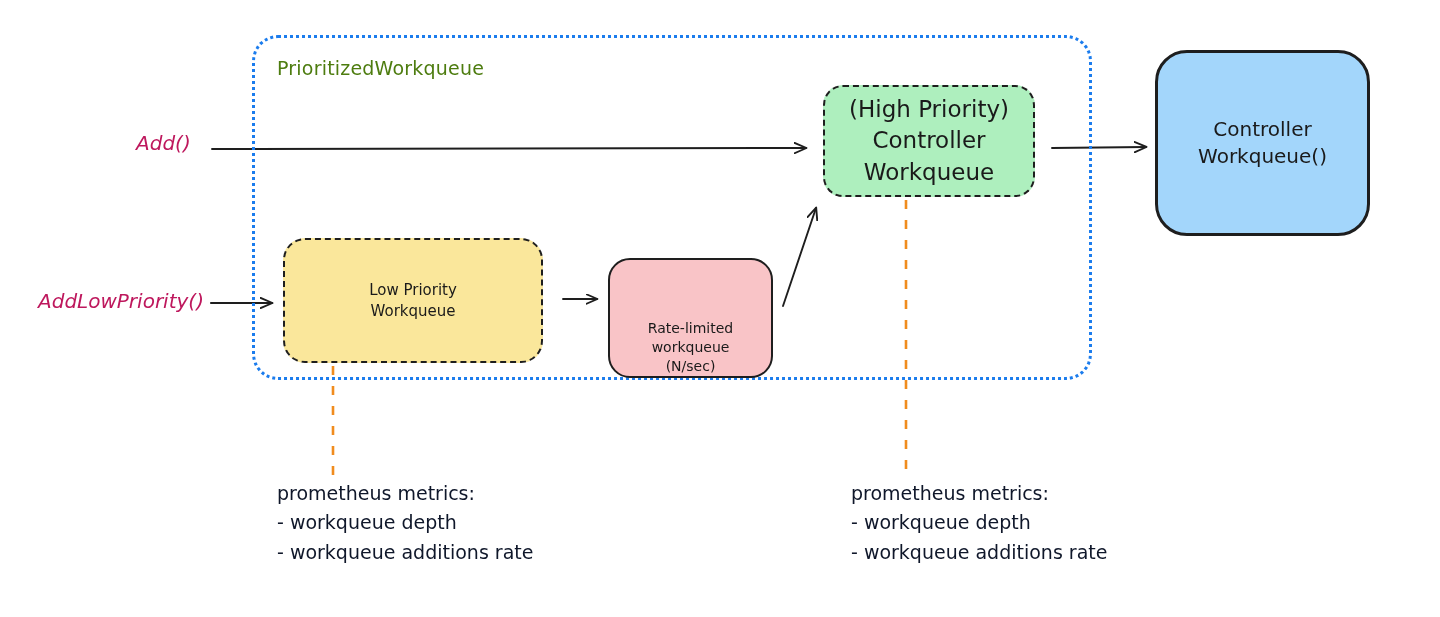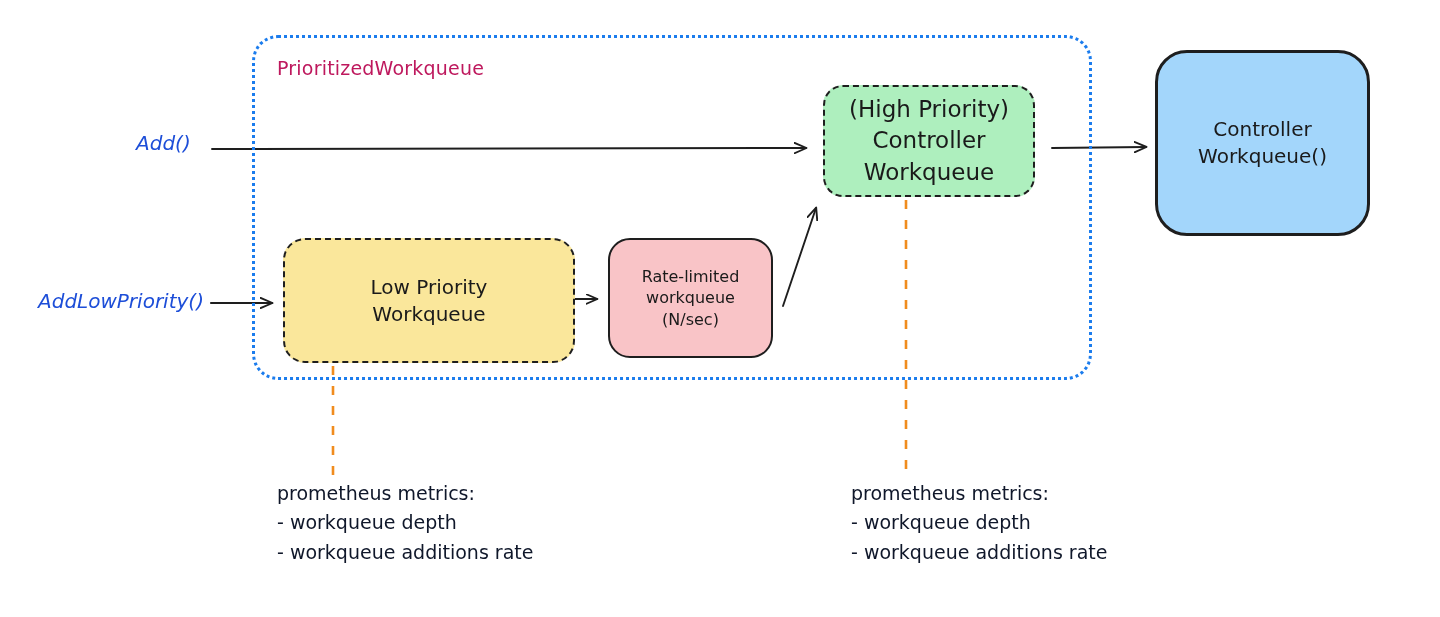--- a/index.html
+++ b/index.html
@@ -85,7 +85,7 @@
   #group-label {
     position: absolute;
     left: 277px; top: 57px;
-    color: #be185d;
+    color: #4d7c0f;
     font-size: 19px;
     font-family: "DejaVu Sans", sans-serif;
     letter-spacing: 0.2px;

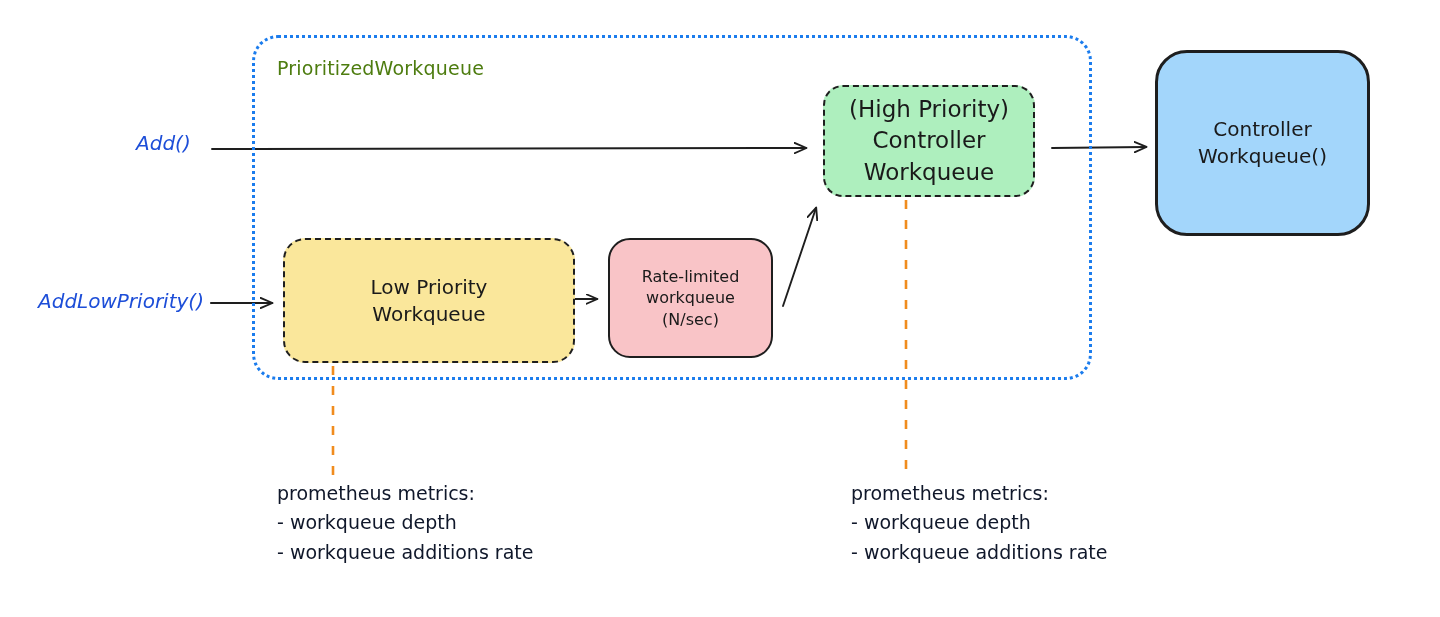--- a/index.html
+++ b/index.html
@@ -99,7 +99,7 @@
     font-family: "DejaVu Sans", sans-serif;
     font-style: italic;
     font-size: 20px;
-    color: #1d4ed8;
+    color: #be185d;
     white-space: nowrap;
     z-index: 4;
   }

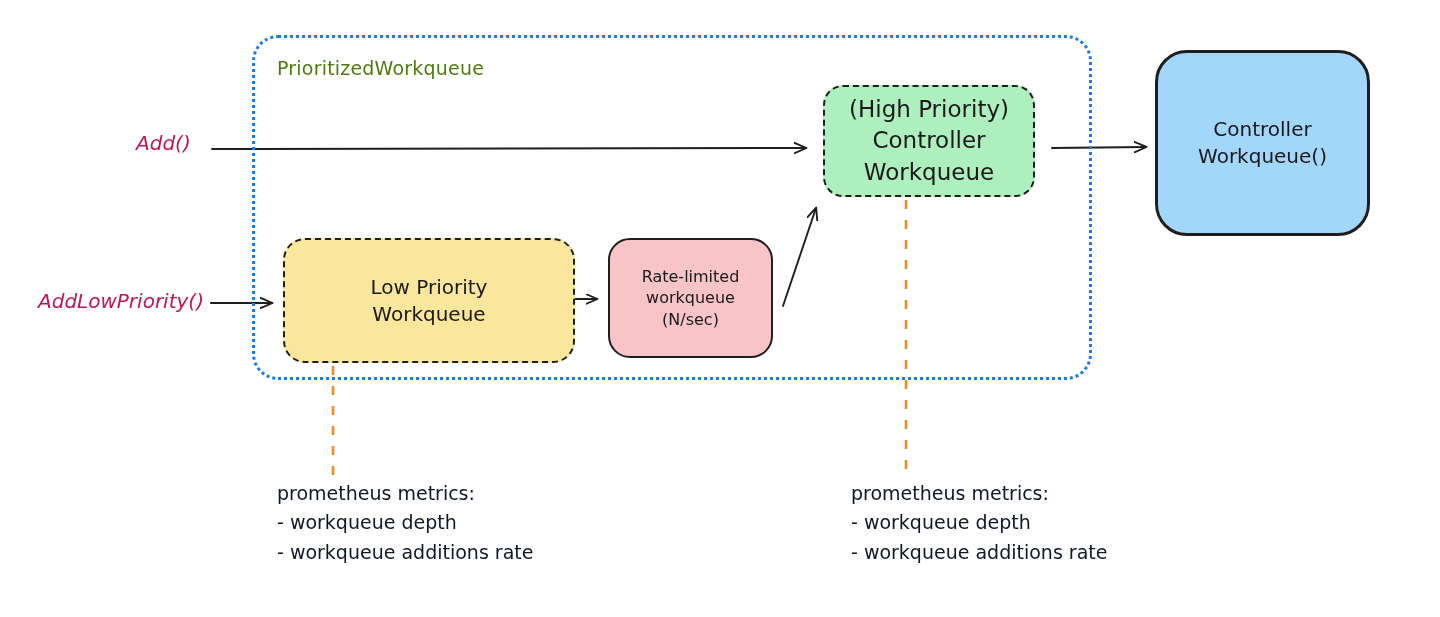--- a/index.html
+++ b/index.html
@@ -44,11 +44,11 @@
 
   
   #node-low-priority-workqueue {
-    left: 283px; top: 238px; width: 292px; height: 125px;
+    left: 283px; top: 238px; width: 260px; height: 125px;
     background: #FAE79B;
     border: 2.5px dashed #1e1e1e;
     border-radius: 22px;
-    font-size: 20px;
+    font-size: 15px;
   }
   #node-rate-limited-consumer {
     left: 608px; top: 238px; width: 165px; height: 120px;

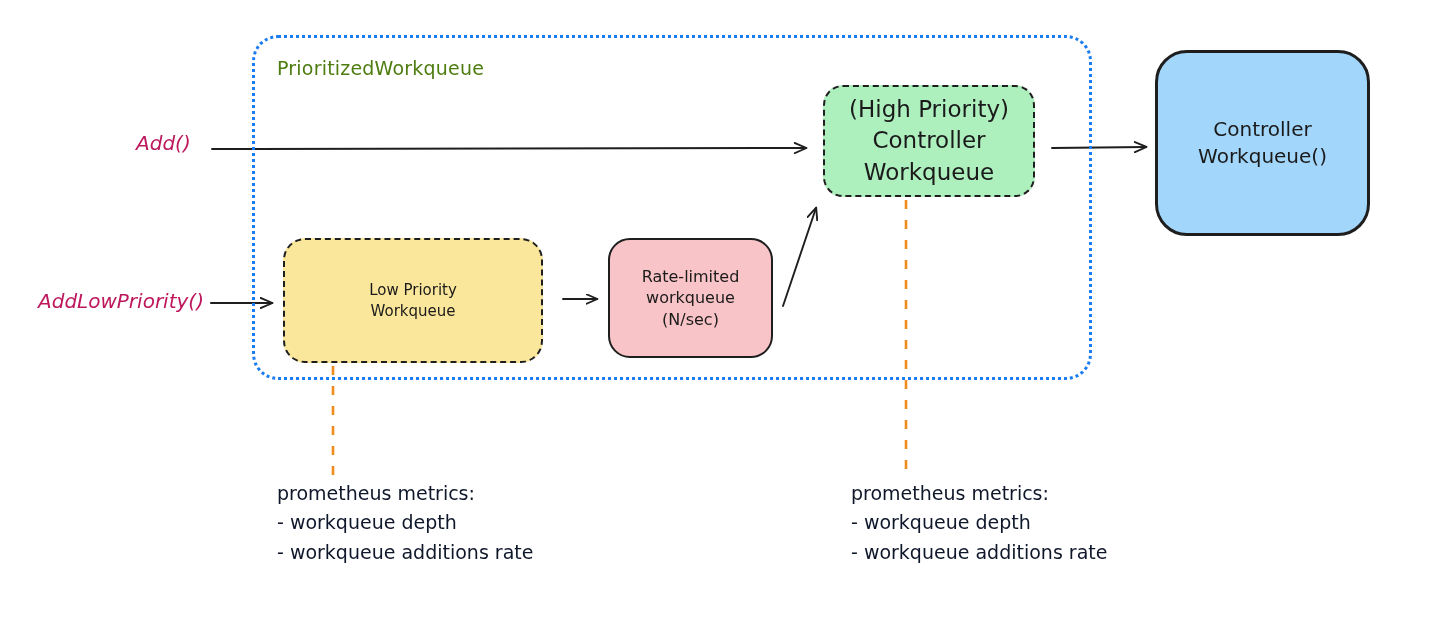--- a/index.html
+++ b/index.html
@@ -51,11 +51,12 @@
     font-size: 15px;
   }
   #node-rate-limited-consumer {
-    left: 608px; top: 238px; width: 165px; height: 120px;
+    left: 608px; top: 258px; width: 165px; height: 120px;
     background: #F9C4C7;
     border: 2.5px solid #1e1e1e;
     border-radius: 22px;
-    font-size: 16px;
+    font-size: 14px;
+    justify-content: flex-end;
   }
   #node-high-priority-workqueue {
     left: 823px; top: 85px; width: 212px; height: 112px;

